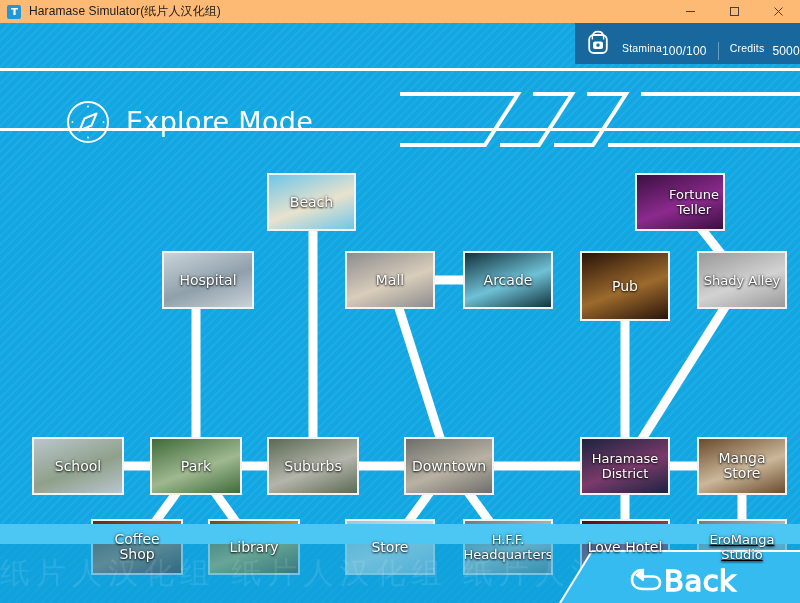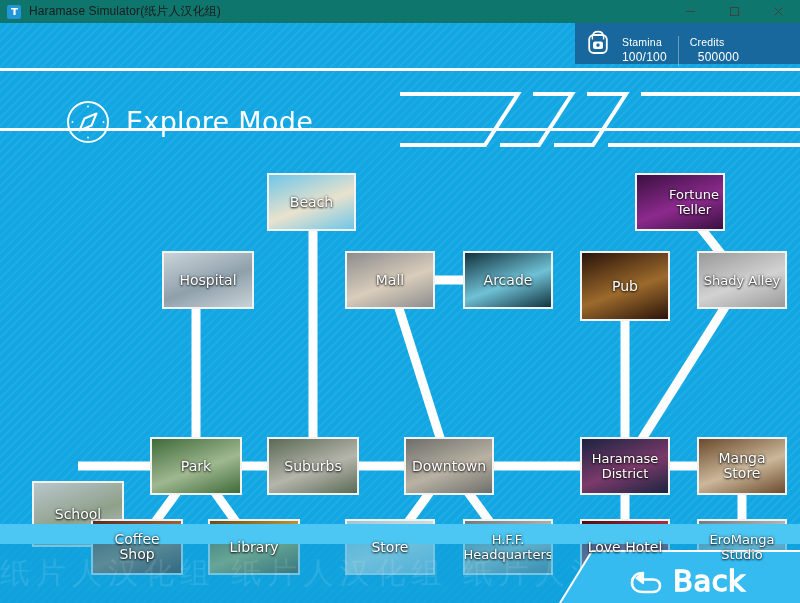--- a/index.html
+++ b/index.html
@@ -26,7 +26,7 @@
     position: absolute;
     left: 0; top: 0;
     width: 800px; height: 23px;
-    background: #0f766e;
+    background: #fdba74;
     border-bottom: 1px solid #e6e6e6;
     display: flex;
     align-items: center;

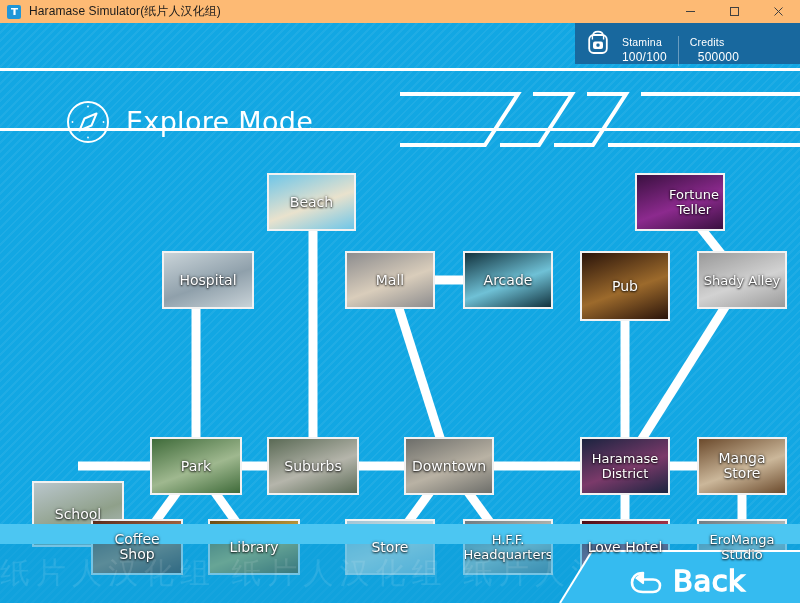--- a/index.html
+++ b/index.html
@@ -96,7 +96,7 @@
   }
   .hud-stat {
     display: flex;
-    flex-direction: column;
+    flex-direction: row;
     justify-content: center;
     padding: 0 11px;
     box-sizing: border-box;

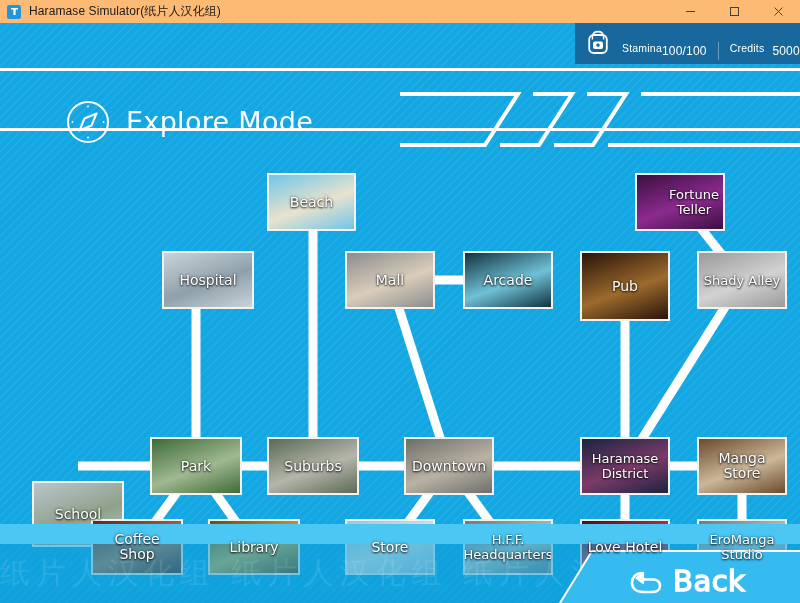--- a/index.html
+++ b/index.html
@@ -372,7 +372,7 @@
           <div class="node" style="left: 697px; top: 118px; width: 90px; height: 58px; border-color: rgb(242, 242, 242); background-image: linear-gradient(160deg, rgb(154, 154, 154) 0%, rgb(210, 210, 210) 55%, rgb(154, 154, 154) 100%);">
             <div class="node-label two-line">Shady Alley</div>
           </div>
-          <div class="node" style="left: 32px; top: 304px; width: 92px; height: 66px; border-color: rgb(242, 242, 242); background-image: linear-gradient(160deg, rgb(185, 198, 204) 0%, rgb(143, 160, 138) 55%, rgb(185, 198, 204) 100%); margin-top: 44px;">
+          <div class="node" style="left: 32px; top: 304px; width: 92px; height: 58px; border-color: rgb(242, 242, 242); background-image: linear-gradient(160deg, rgb(185, 198, 204) 0%, rgb(143, 160, 138) 55%, rgb(185, 198, 204) 100%);">
             <div class="node-label">School</div>
           </div>
           <div class="node" style="left: 150px; top: 304px; width: 92px; height: 58px; border-color: rgb(242, 242, 242); background-image: linear-gradient(160deg, rgb(63, 107, 58) 0%, rgb(159, 184, 143) 55%, rgb(63, 107, 58) 100%);">

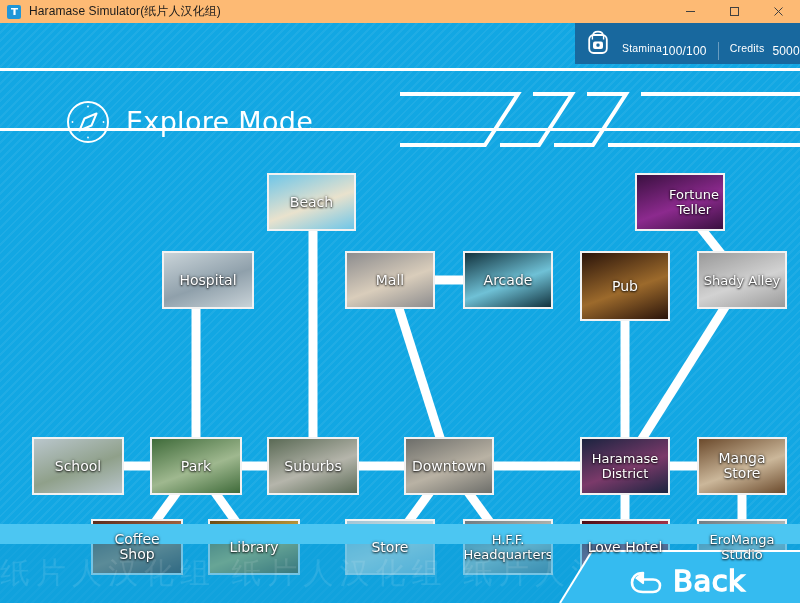--- a/index.html
+++ b/index.html
@@ -405,7 +405,7 @@
           <div class="node" style="left: 580px; top: 386px; width: 90px; height: 56px; border-color: rgb(242, 242, 242); background-image: linear-gradient(160deg, rgb(74, 13, 20) 0%, rgb(192, 66, 90) 55%, rgb(74, 13, 20) 100%);">
             <div class="node-label">Love Hotel</div>
           </div>
-          <div class="node" style="left: 697px; top: 386px; width: 90px; height: 56px; border-color: rgb(242, 242, 242); background-image: linear-gradient(160deg, rgb(110, 123, 130) 0%, rgb(198, 204, 201) 55%, rgb(110, 123, 130) 100%);">
+          <div class="node" style="left: 697px; top: 386px; width: 90px; height: 56px; border-color: rgb(242, 242, 242); background-image: linear-gradient(160deg, rgb(110, 123, 130) 0%, rgb(198, 204, 201) 55%, rgb(110, 123, 130) 100%); text-decoration: underline;">
             <div class="node-label two-line">EroManga Studio</div>
           </div>
         </div>

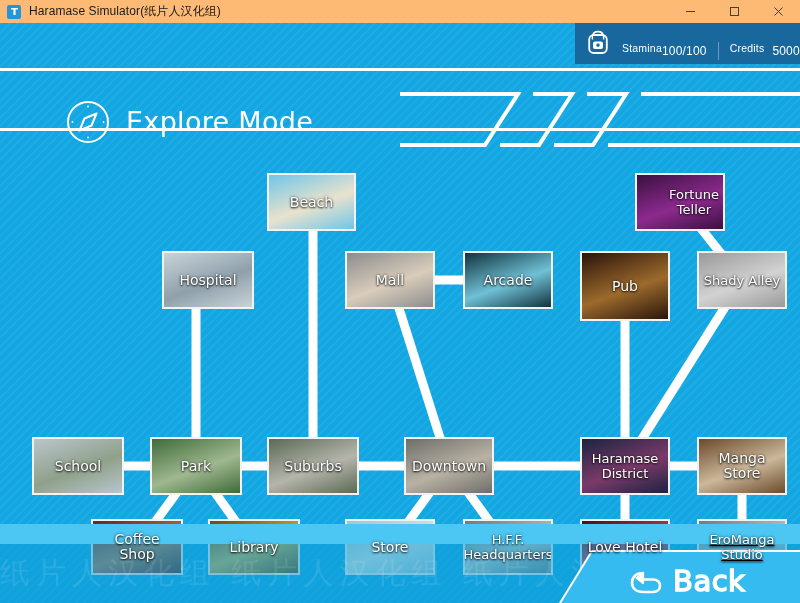--- a/index.html
+++ b/index.html
@@ -234,8 +234,7 @@
     position: absolute;
     left: 630px; top: 543px;
     display: flex;
-    align-items: flex-end;
-    gap: 9px;
+    align-items: flex-start;
     cursor: pointer;
   }
   #back-icon { width: 34px; height: 27px; flex: 0 0 auto; }

